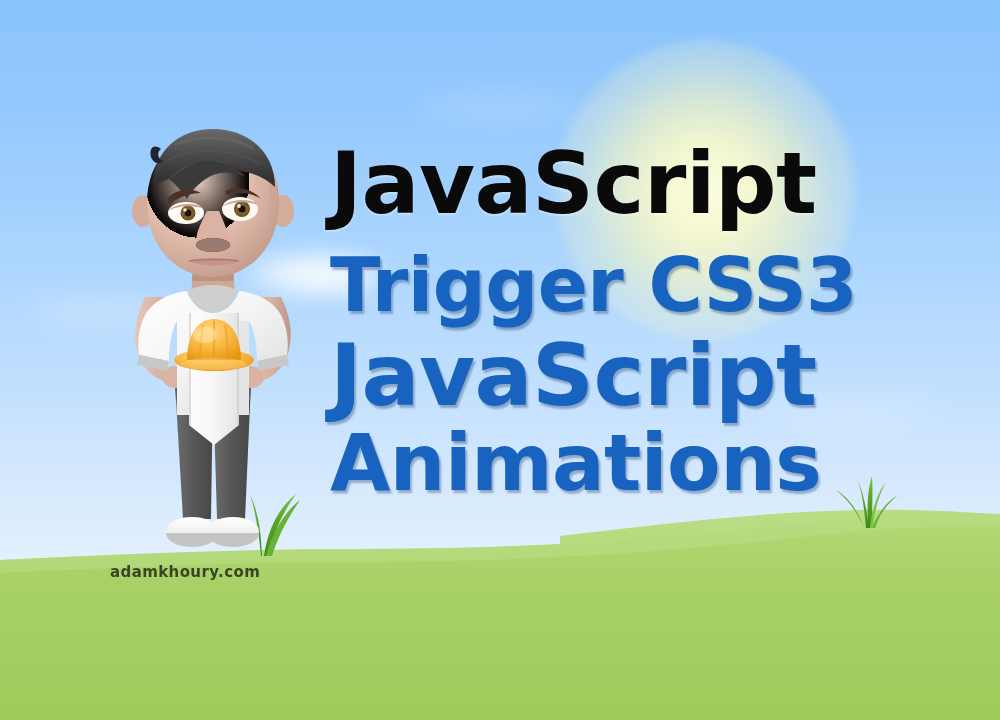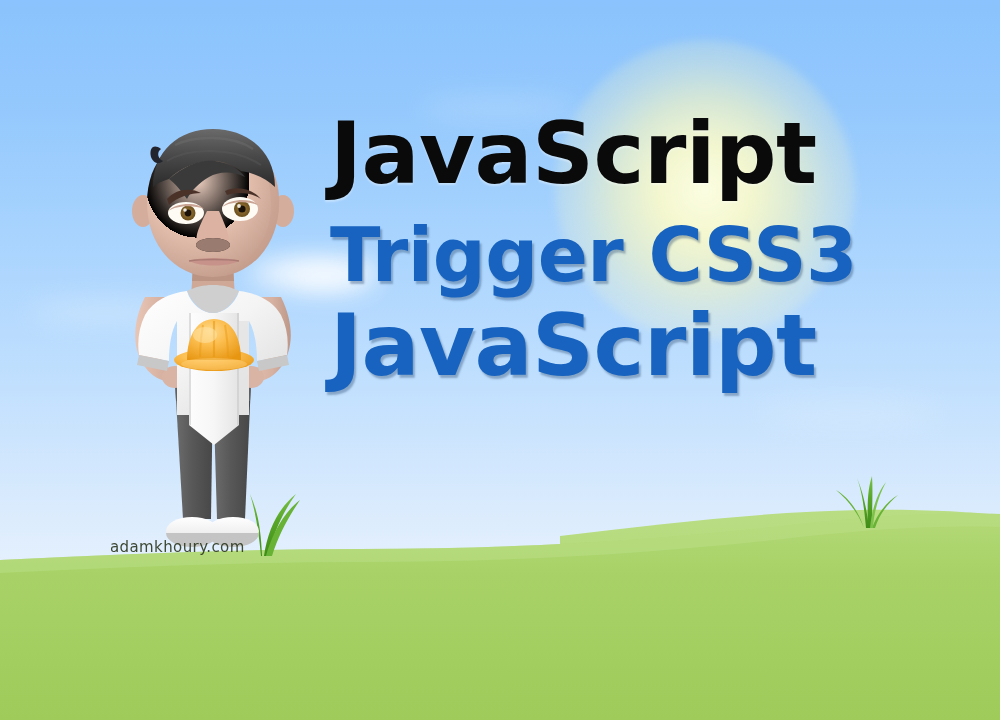--- a/index.html
+++ b/index.html
@@ -70,7 +70,7 @@
   .titles {
     position: absolute;
     left: 330px;
-    top: 110px;
+    top: 140px;
     width: 620px;
   }
   .title-line {

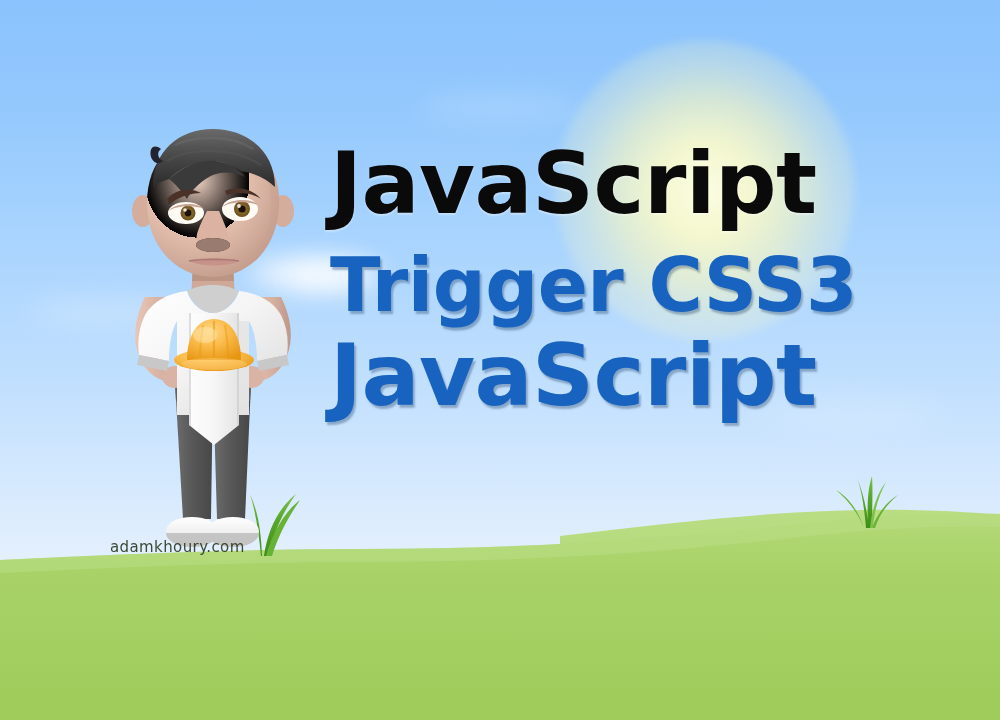--- a/index.html
+++ b/index.html
@@ -364,6 +364,7 @@
     <div class="title-line line-1">JavaScript</div>
     <div class="title-line line-2">Trigger CSS3</div>
     <div class="title-line line-3">JavaScript</div>
+    <div class="title-line line-4">Animations</div>
   </div>
 
   <div class="watermark">adamkhoury.com</div>

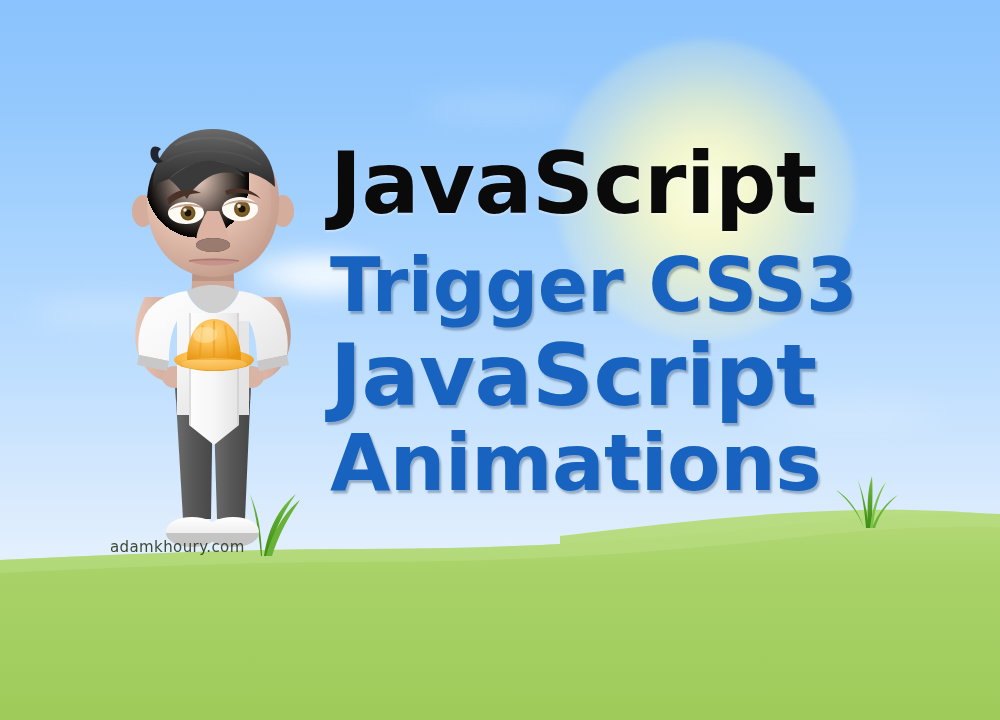--- a/index.html
+++ b/index.html
@@ -112,10 +112,10 @@
   .watermark {
     position: absolute;
     left: 110px;
-    top: 538px;
+    top: 563px;
     font-family: "DejaVu Sans", "Liberation Sans", sans-serif;
     font-size: 15px;
-    font-weight: normal;
+    font-weight: bold;
     letter-spacing: 0.4px;
     color: #2f3b22;
     opacity: .92;

